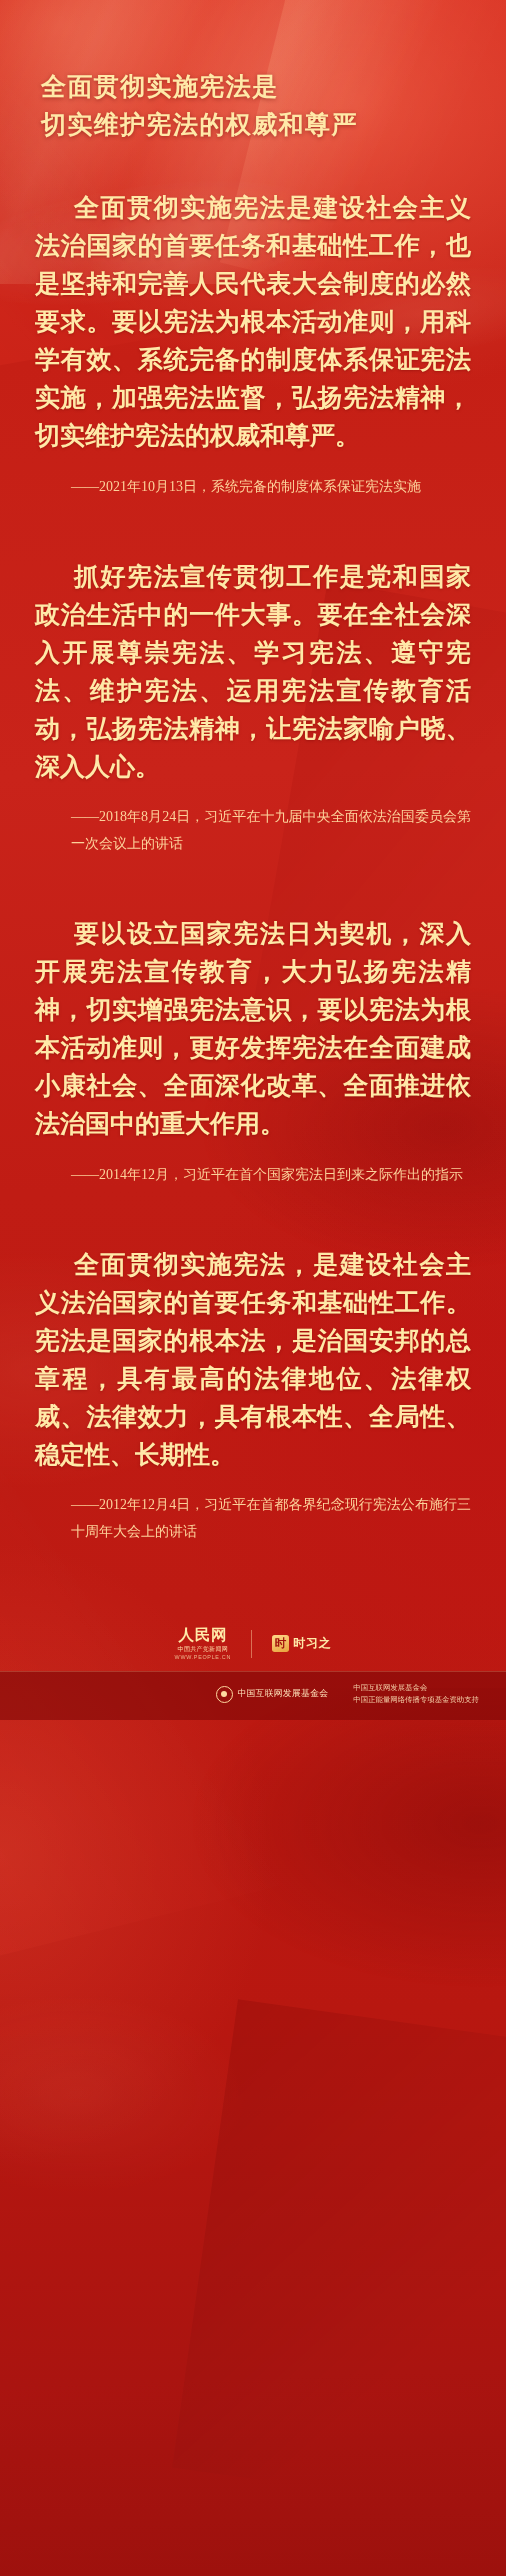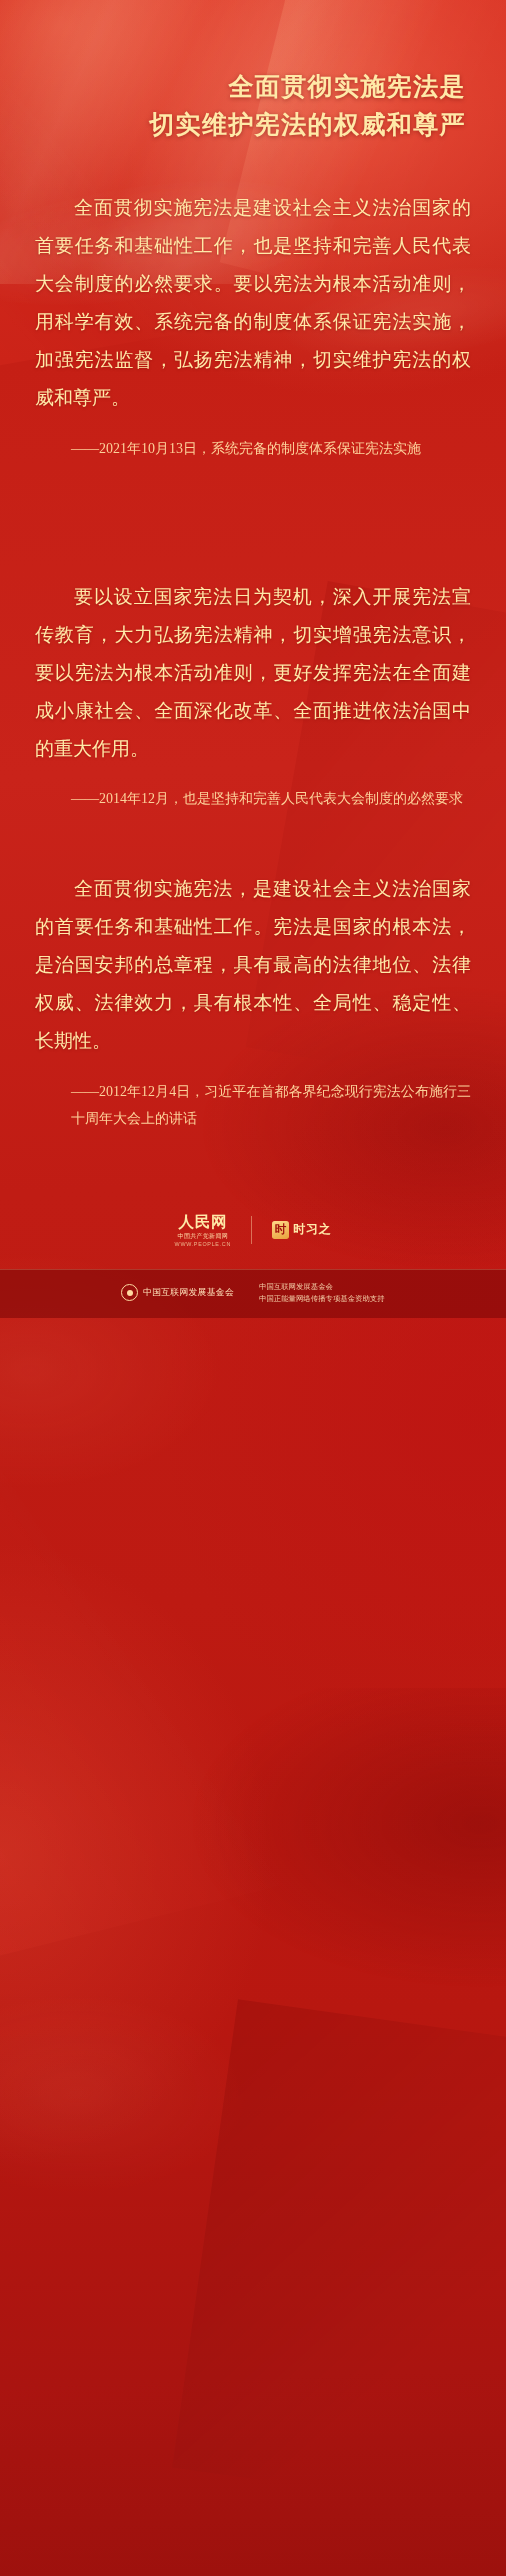--- a/index.html
+++ b/index.html
@@ -75,7 +75,7 @@
   
   .title-block {
     padding: 68px 40px 0 41px;
-    text-align: right;
+    text-align: left;
   }
   .title-line {
     font-family: "Liberation Serif", serif;

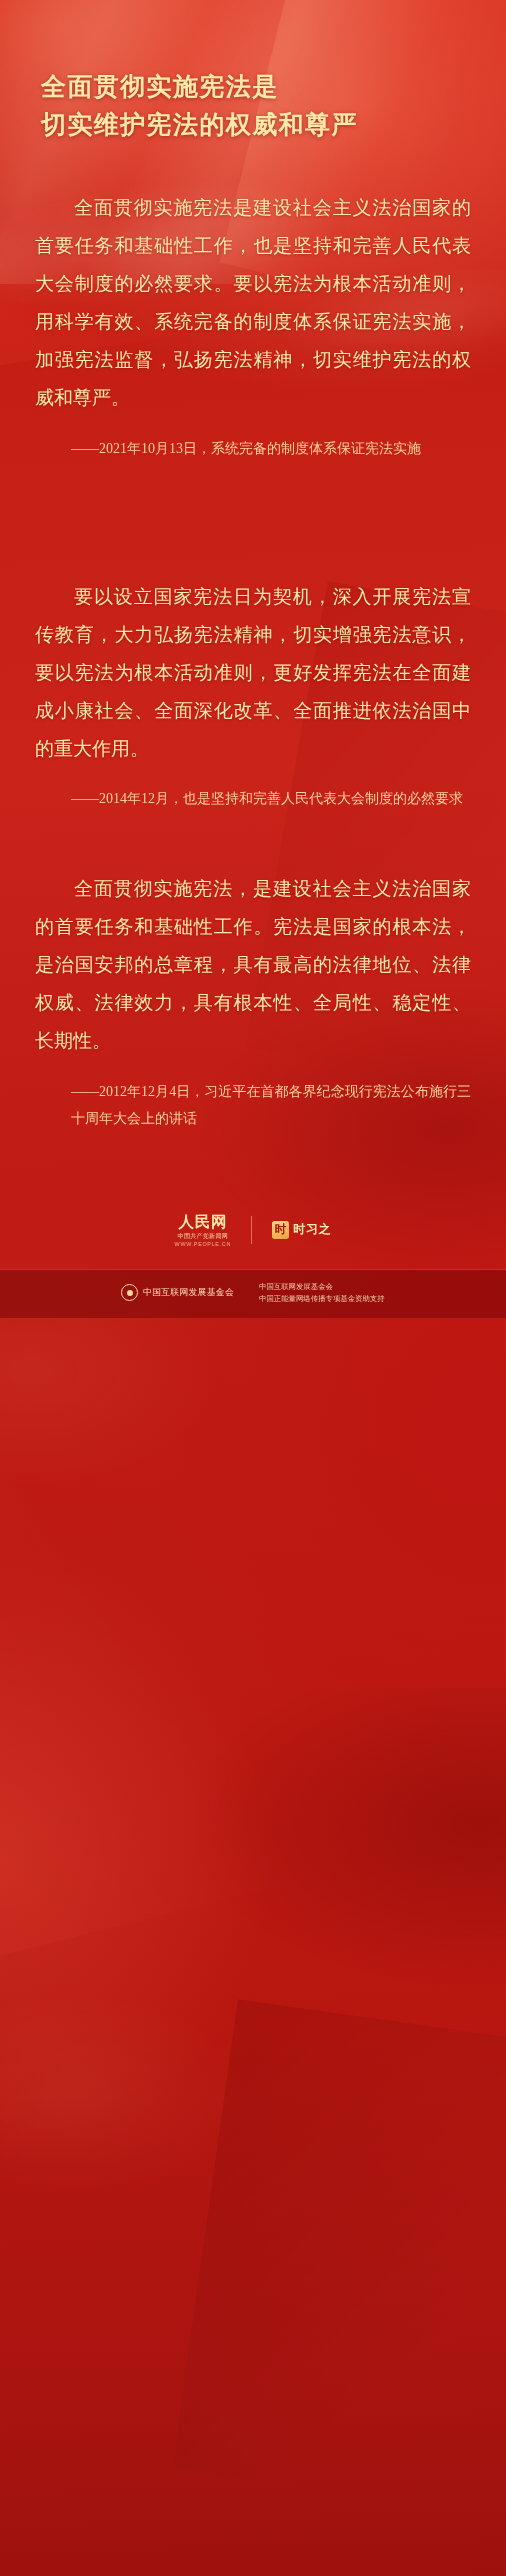--- a/index.html
+++ b/index.html
@@ -94,8 +94,8 @@
   .sec-gap-1 { height: 45px; }
   .para {
     font-family: "Liberation Serif", serif;
-    font-weight: normal;
-    font-size: 19px;
+    font-weight: bold;
+    font-size: 25px;
     line-height: 38px;
     color: #ffe9a8;
     text-indent: 39px;

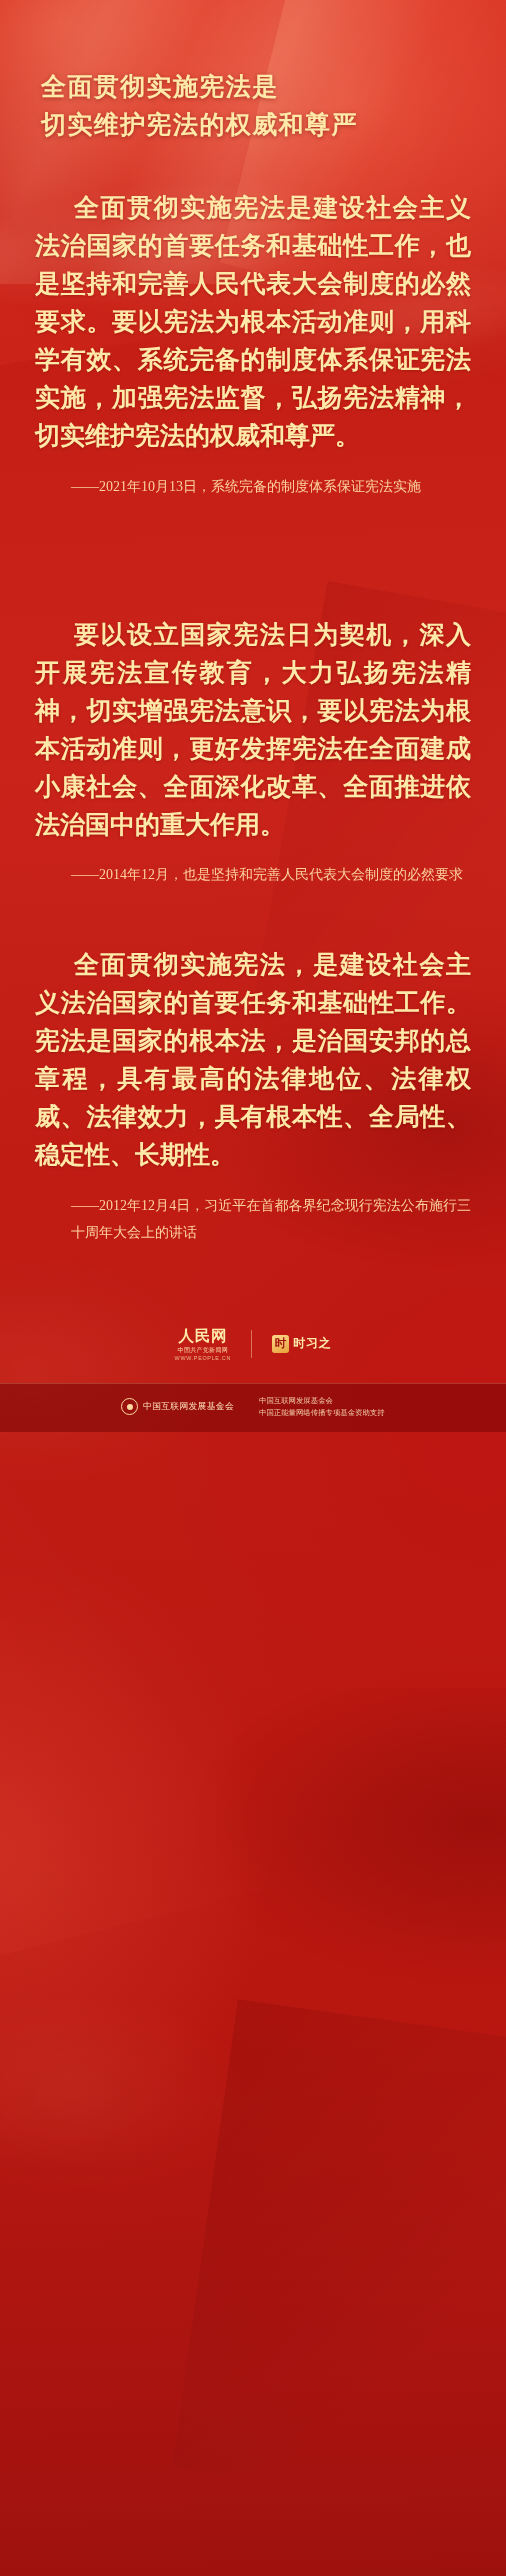--- a/index.html
+++ b/index.html
@@ -260,6 +260,10 @@
 
     <div class="sec-space"></div>
 
+    <div class="section">
+      <div class="para">抓好宪法宣传贯彻工作是党和国家政治生活中的一件大事。要在全社会深入开展尊崇宪法、学习宪法、遵守宪法、维护宪法、运用宪法宣传教育活动，弘扬宪法精神，让宪法家喻户晓、深入人心。</div>
+      <div class="source">——2018年8月24日，习近平在十九届中央全面依法治国委员会第一次会议上的讲话</div>
+    </div>
 
     <div class="sec-space"></div>
 

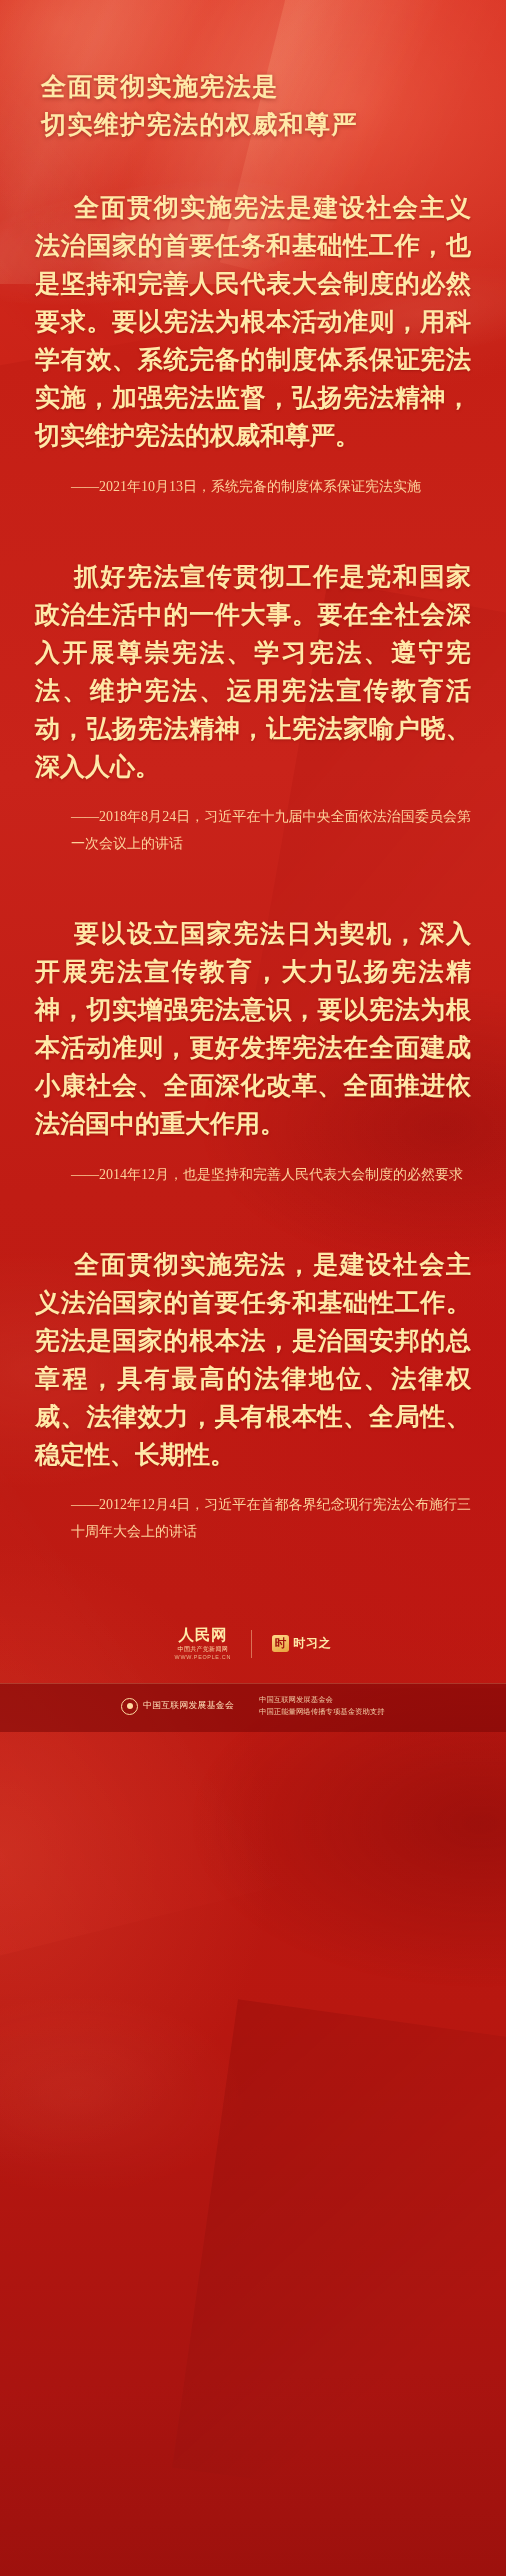--- a/index.html
+++ b/index.html
@@ -269,7 +269,7 @@
 
     <div class="section">
       <div class="para">要以设立国家宪法日为契机，深入开展宪法宣传教育，大力弘扬宪法精神，切实增强宪法意识，要以宪法为根本活动准则，更好发挥宪法在全面建成小康社会、全面深化改革、全面推进依法治国中的重大作用。</div>
-      <div class="source">——2014年12月，也是坚持和完善人民代表大会制度的必然要求</div>
+      <div class="source">——2014年12月，习近平在首个国家宪法日到来之际作出的指示</div>
     </div>
 
     <div class="sec-space"></div>

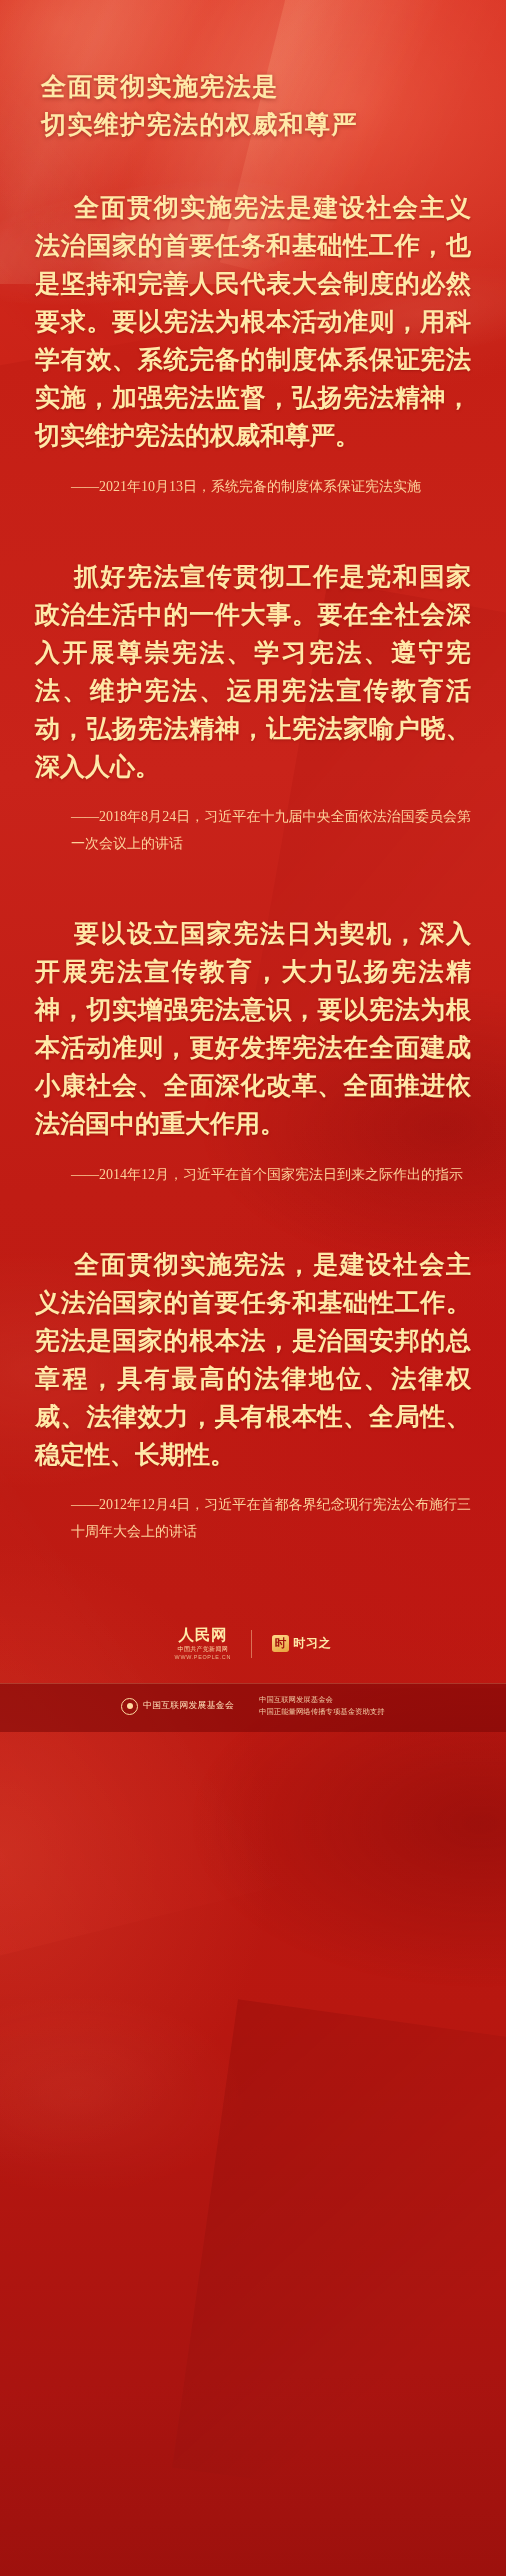--- a/index.html
+++ b/index.html
@@ -124,7 +124,7 @@
     align-items: center;
     justify-content: center;
     gap: 20px;
-    padding-bottom: 22px;
+    padding-bottom: 10px;
     text-align: right;
   }
   .logo-people {

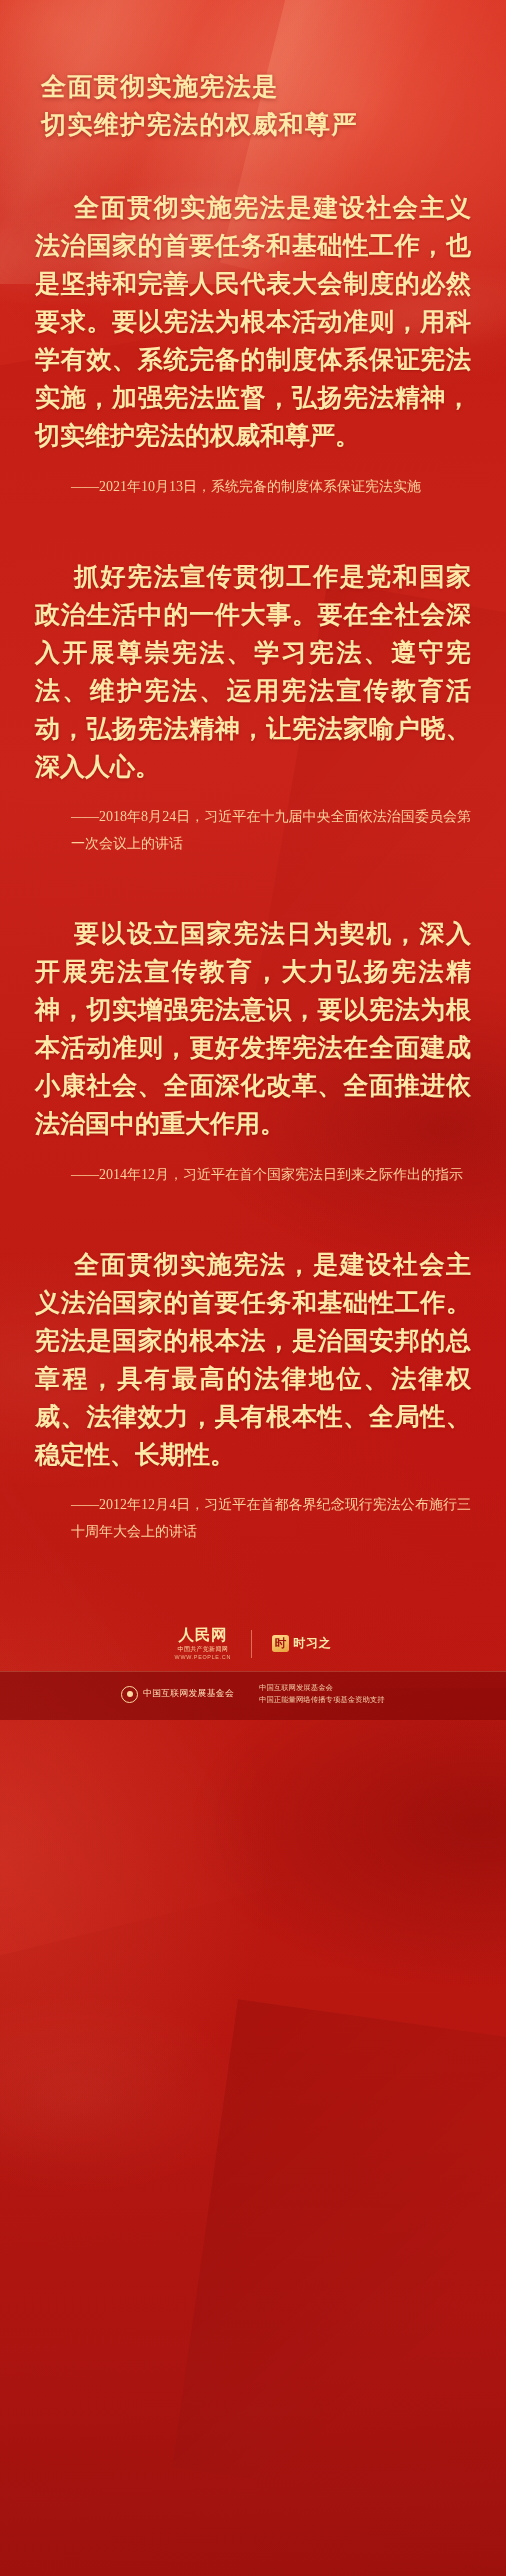--- a/index.html
+++ b/index.html
@@ -189,7 +189,7 @@
     padding: 10.8px 27px 13.5px 27px;
     display: flex;
     align-items: center;
-    justify-content: center;
+    justify-content: flex-end;
     gap: 25px;
   }
   .found-logo {

